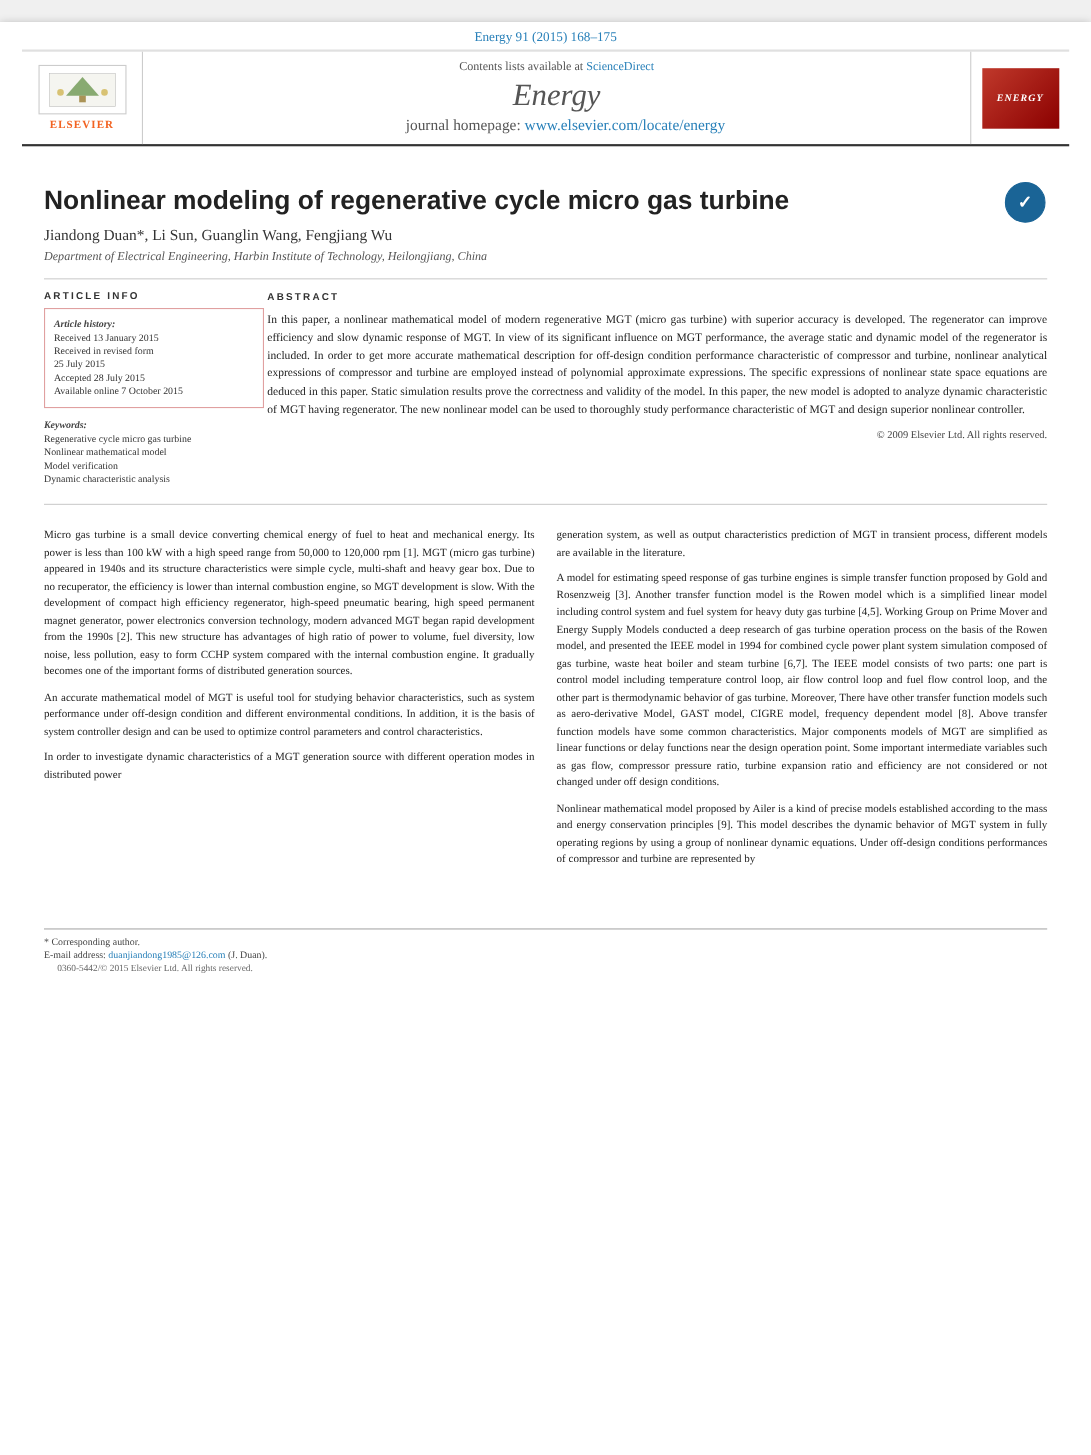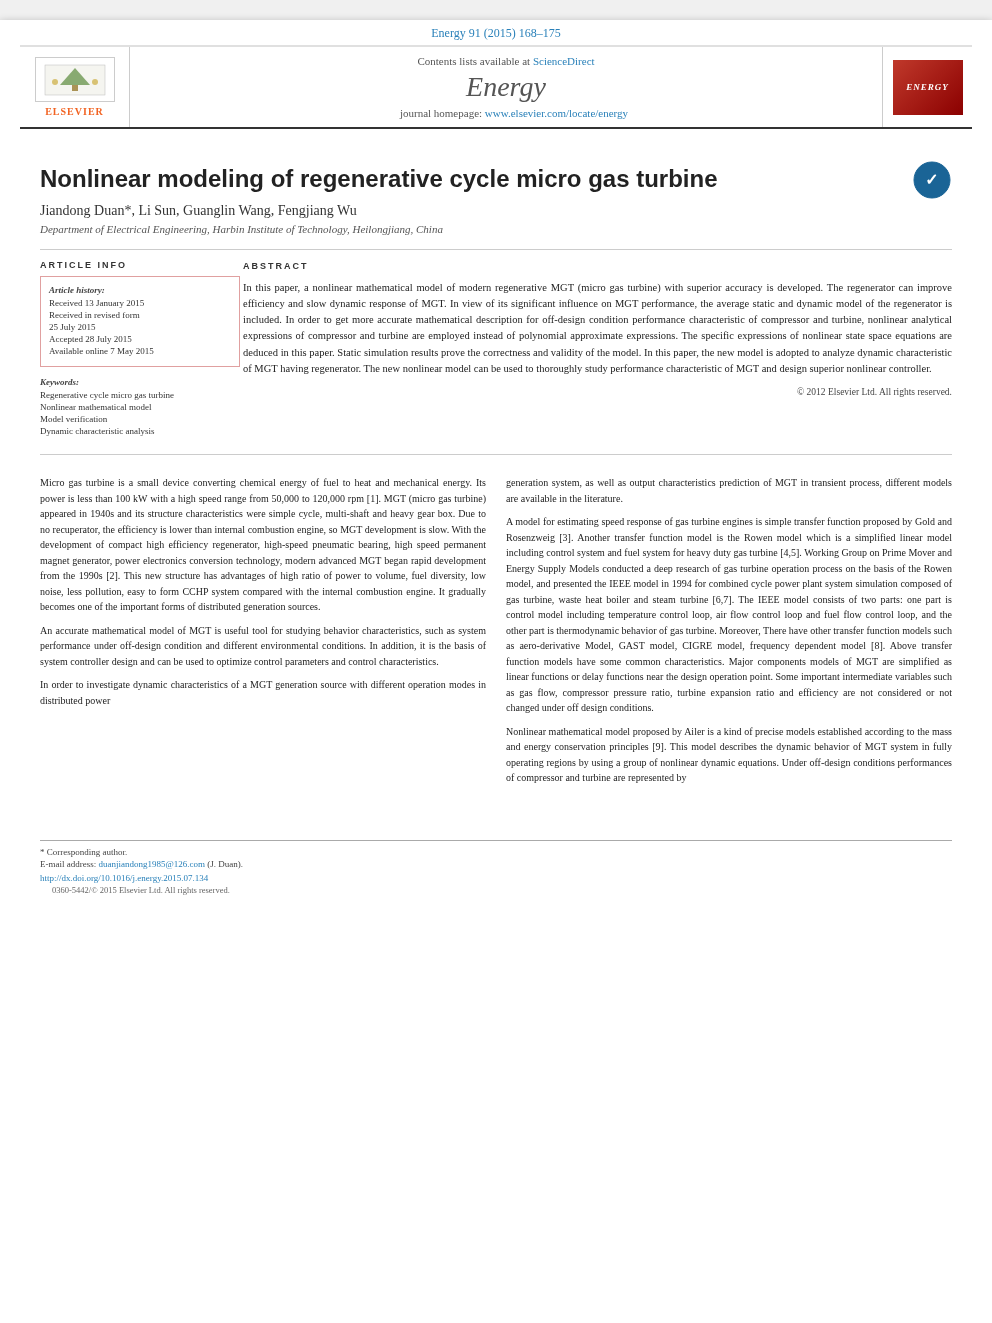--- a/index.html
+++ b/index.html
@@ -83,7 +83,7 @@
       font-weight: normal;
     }
     .journal-homepage {
-      font-size: 11px;
+      font-size: 14px;
       color: #555;
       margin-top: 4px;
       margin-left: 16px;

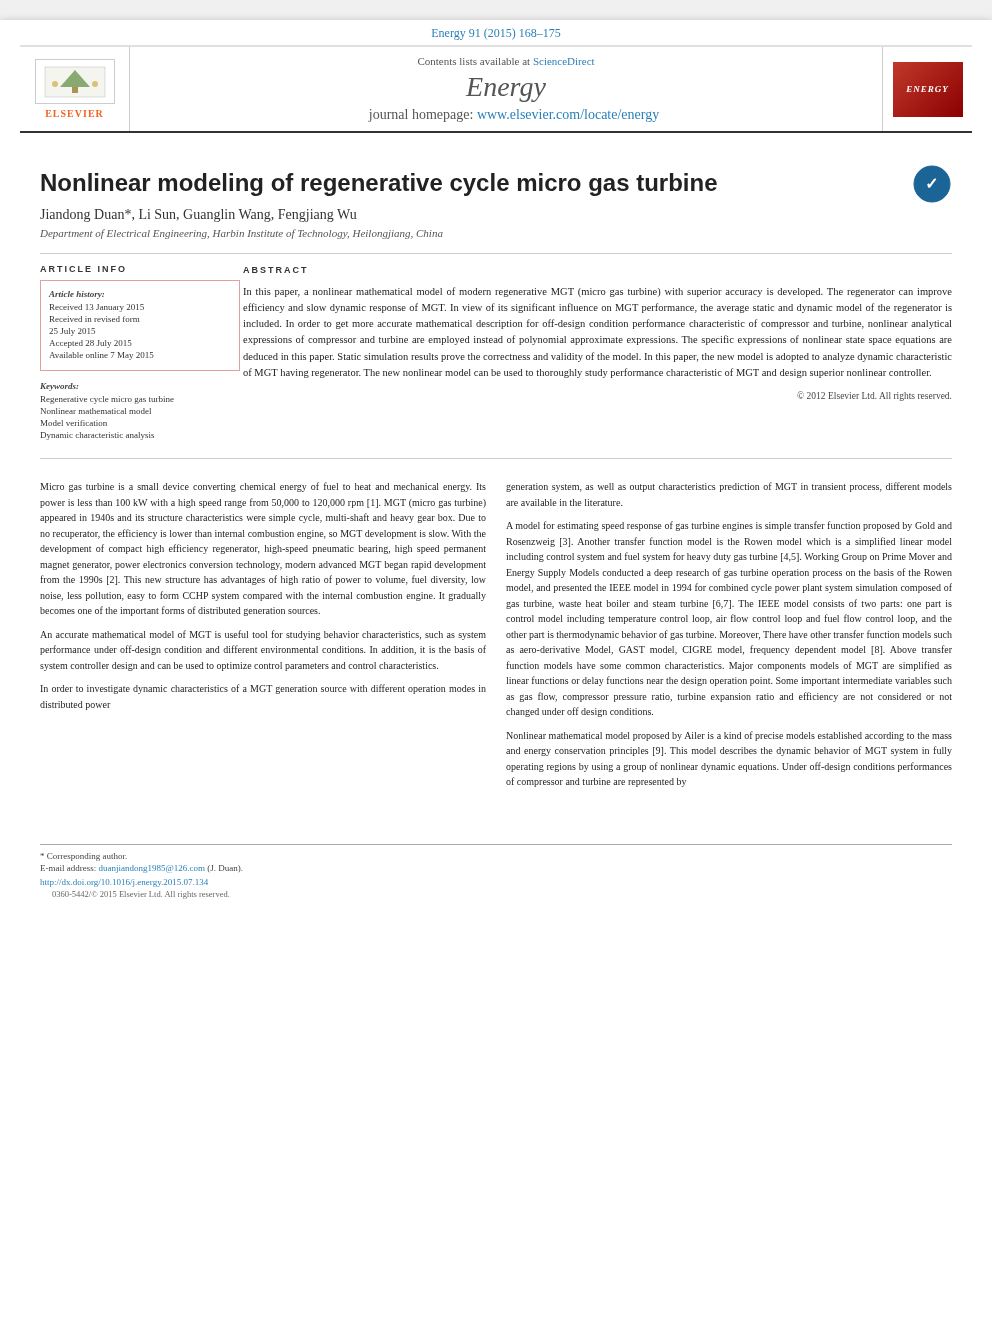--- a/index.html
+++ b/index.html
@@ -345,7 +345,7 @@
           <div class="info-item">Received in revised form</div>
           <div class="info-item">25 July 2015</div>
           <div class="info-item">Accepted 28 July 2015</div>
-          <div class="info-item">Available online 7 May 2015</div>
+          <div class="info-item">Available online 7 October 2015</div>
         </div>
         <div class="keywords-label">Keywords:</div>
         <div class="keywords-item">Regenerative cycle micro gas turbine</div>

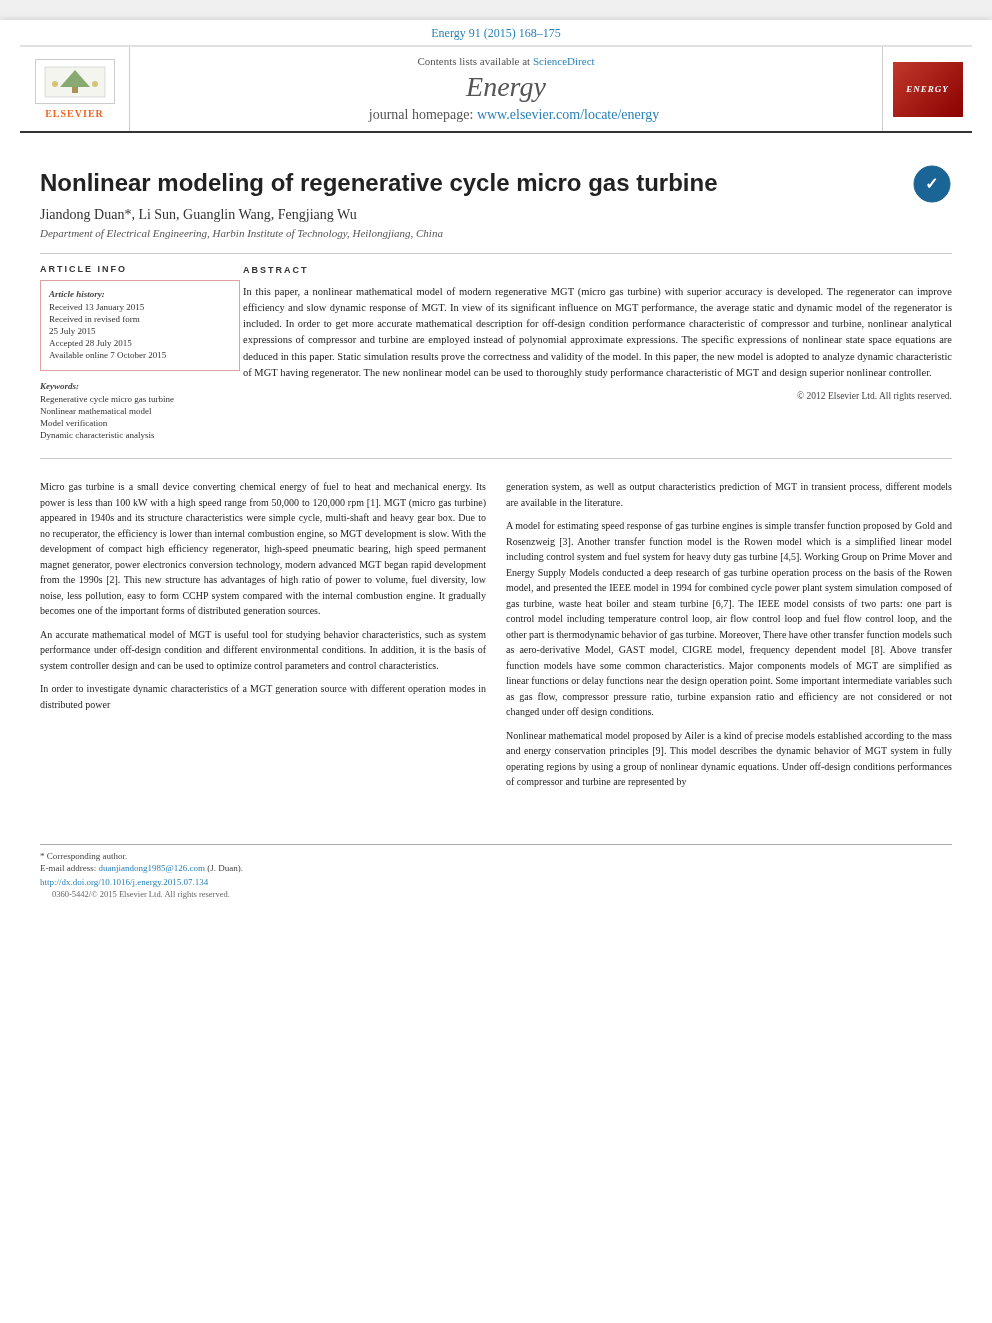--- a/index.html
+++ b/index.html
@@ -357,7 +357,7 @@
       <div class="right-col">
         <div class="section-header">ABSTRACT</div>
         <div class="abstract-text">In this paper, a nonlinear mathematical model of modern regenerative MGT (micro gas turbine) with superior accuracy is developed. The regenerator can improve efficiency and slow dynamic response of MGT. In view of its significant influence on MGT performance, the average static and dynamic model of the regenerator is included. In order to get more accurate mathematical description for off-design condition performance characteristic of compressor and turbine, nonlinear analytical expressions of compressor and turbine are employed instead of polynomial approximate expressions. The specific expressions of nonlinear state space equations are deduced in this paper. Static simulation results prove the correctness and validity of the model. In this paper, the new model is adopted to analyze dynamic characteristic of MGT having regenerator. The new nonlinear model can be used to thoroughly study performance characteristic of MGT and design superior nonlinear controller.</div>
-        <div class="copyright">© 2012 Elsevier Ltd. All rights reserved.</div>
+        <div class="copyright">© 2009 Elsevier Ltd. All rights reserved.</div>
       </div>
     </div>
 

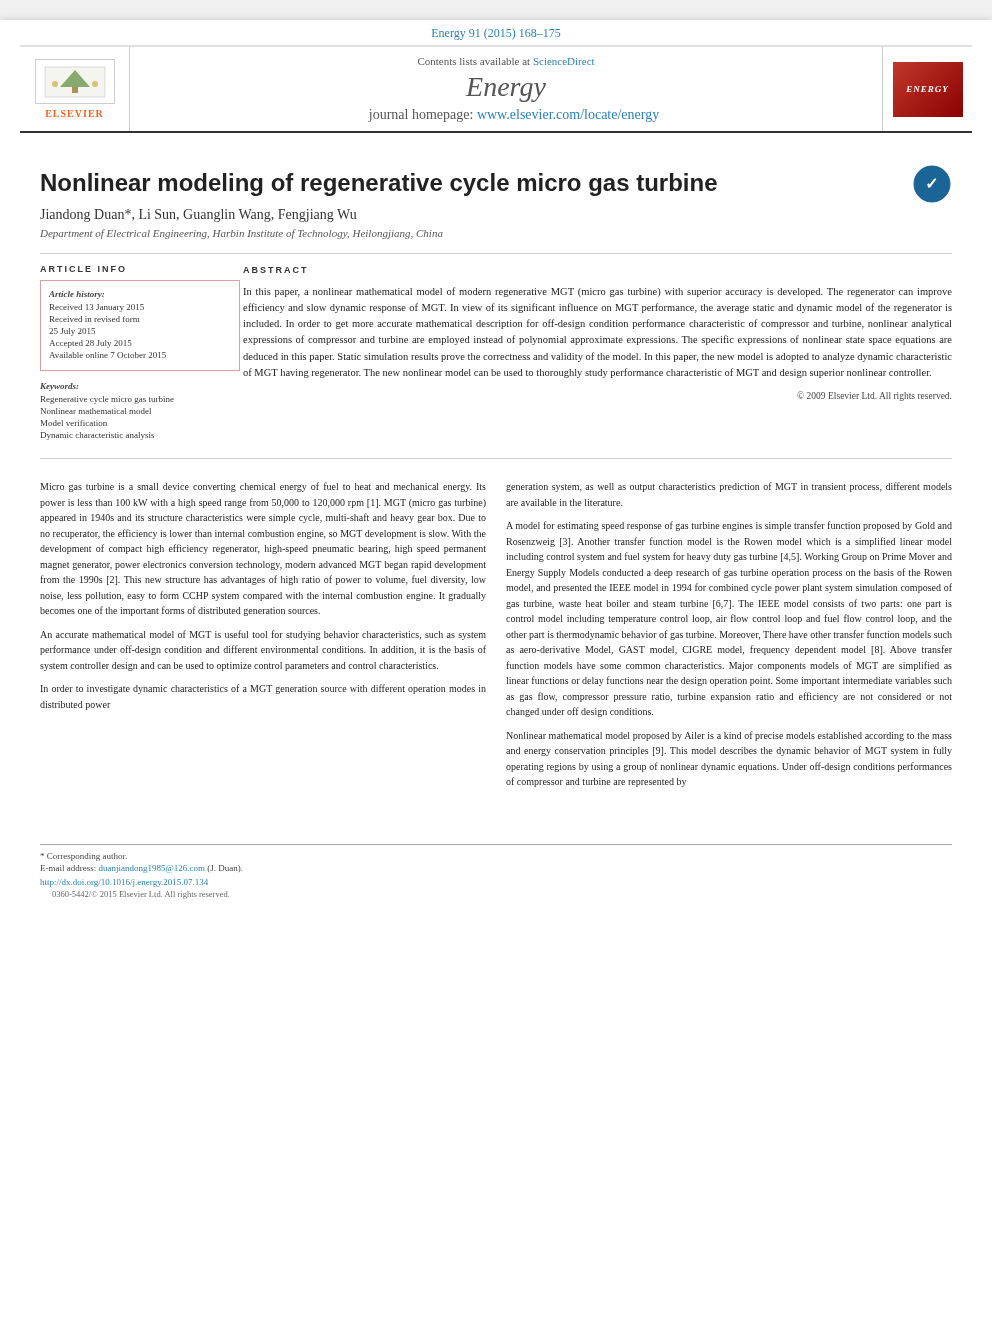--- a/index.html
+++ b/index.html
@@ -391,7 +391,6 @@
       <span style="color:#2980b9;">duanjiandong1985@126.com</span>
       <span>(J. Duan).</span>
     </div>
-    <div class="doi-line">http://dx.doi.org/10.1016/j.energy.2015.07.134</div>
     <div class="issn-line">0360-5442/© 2015 Elsevier Ltd. All rights reserved.</div>
   </div>
 

